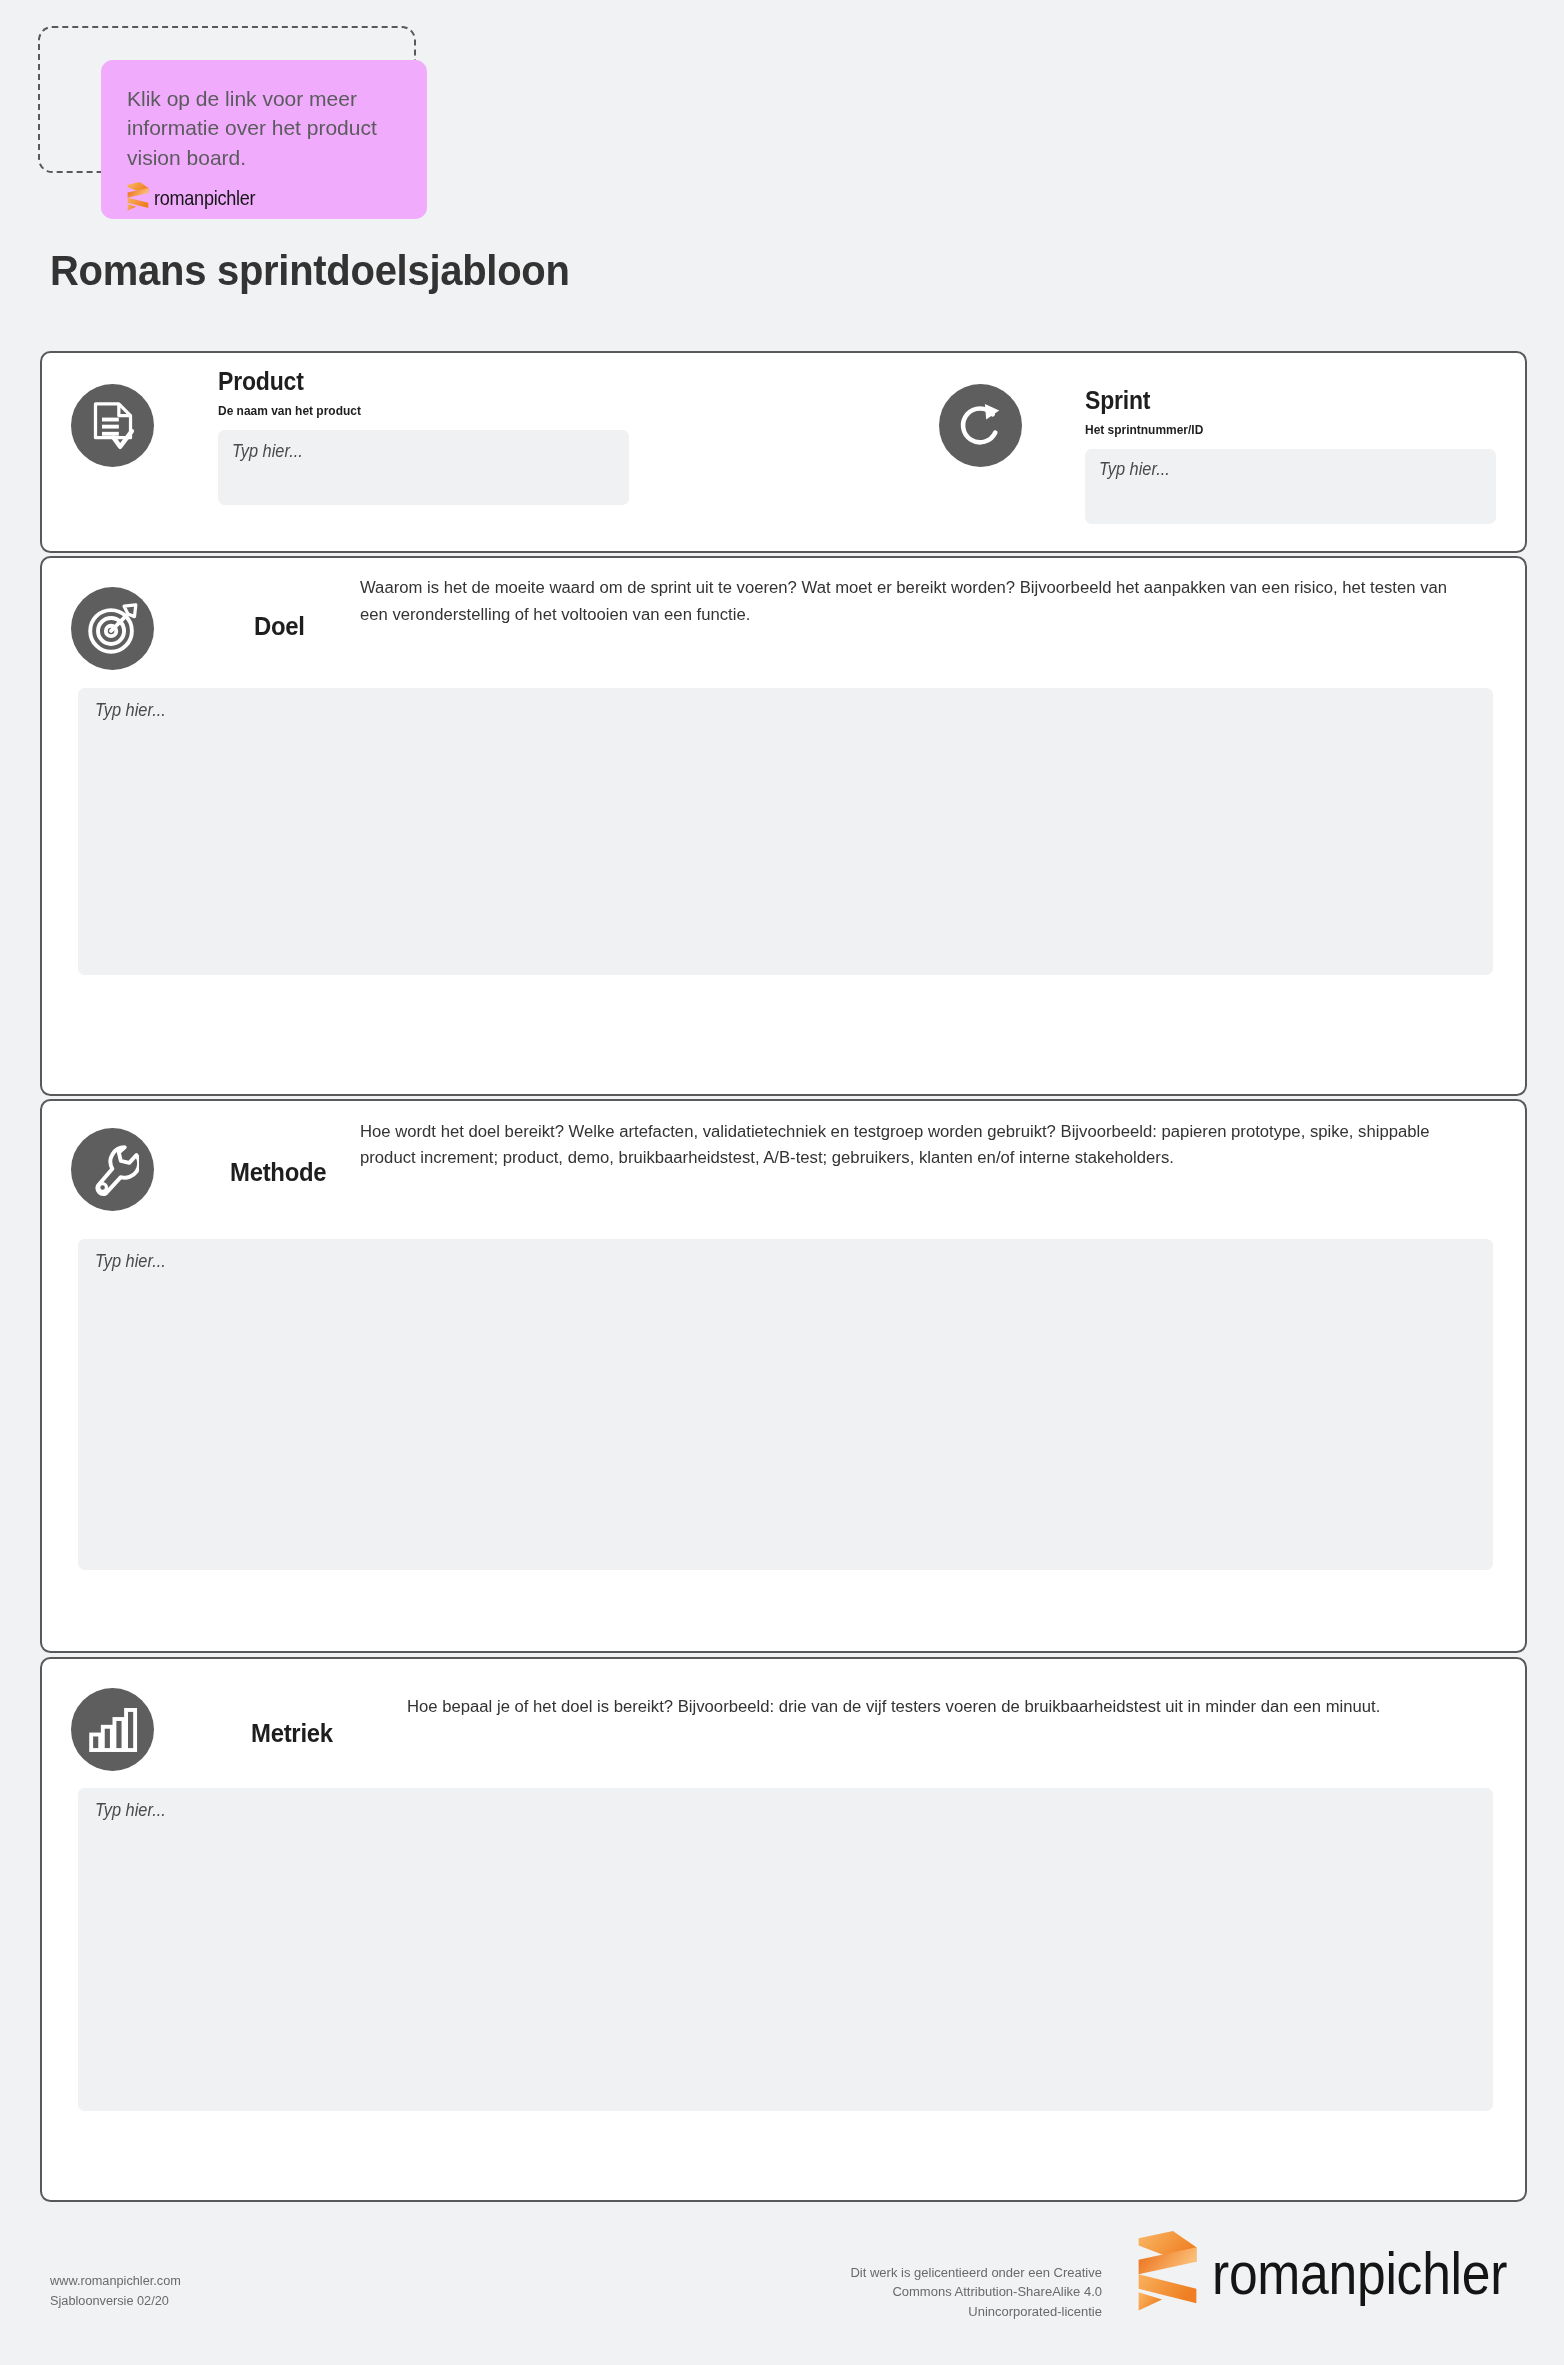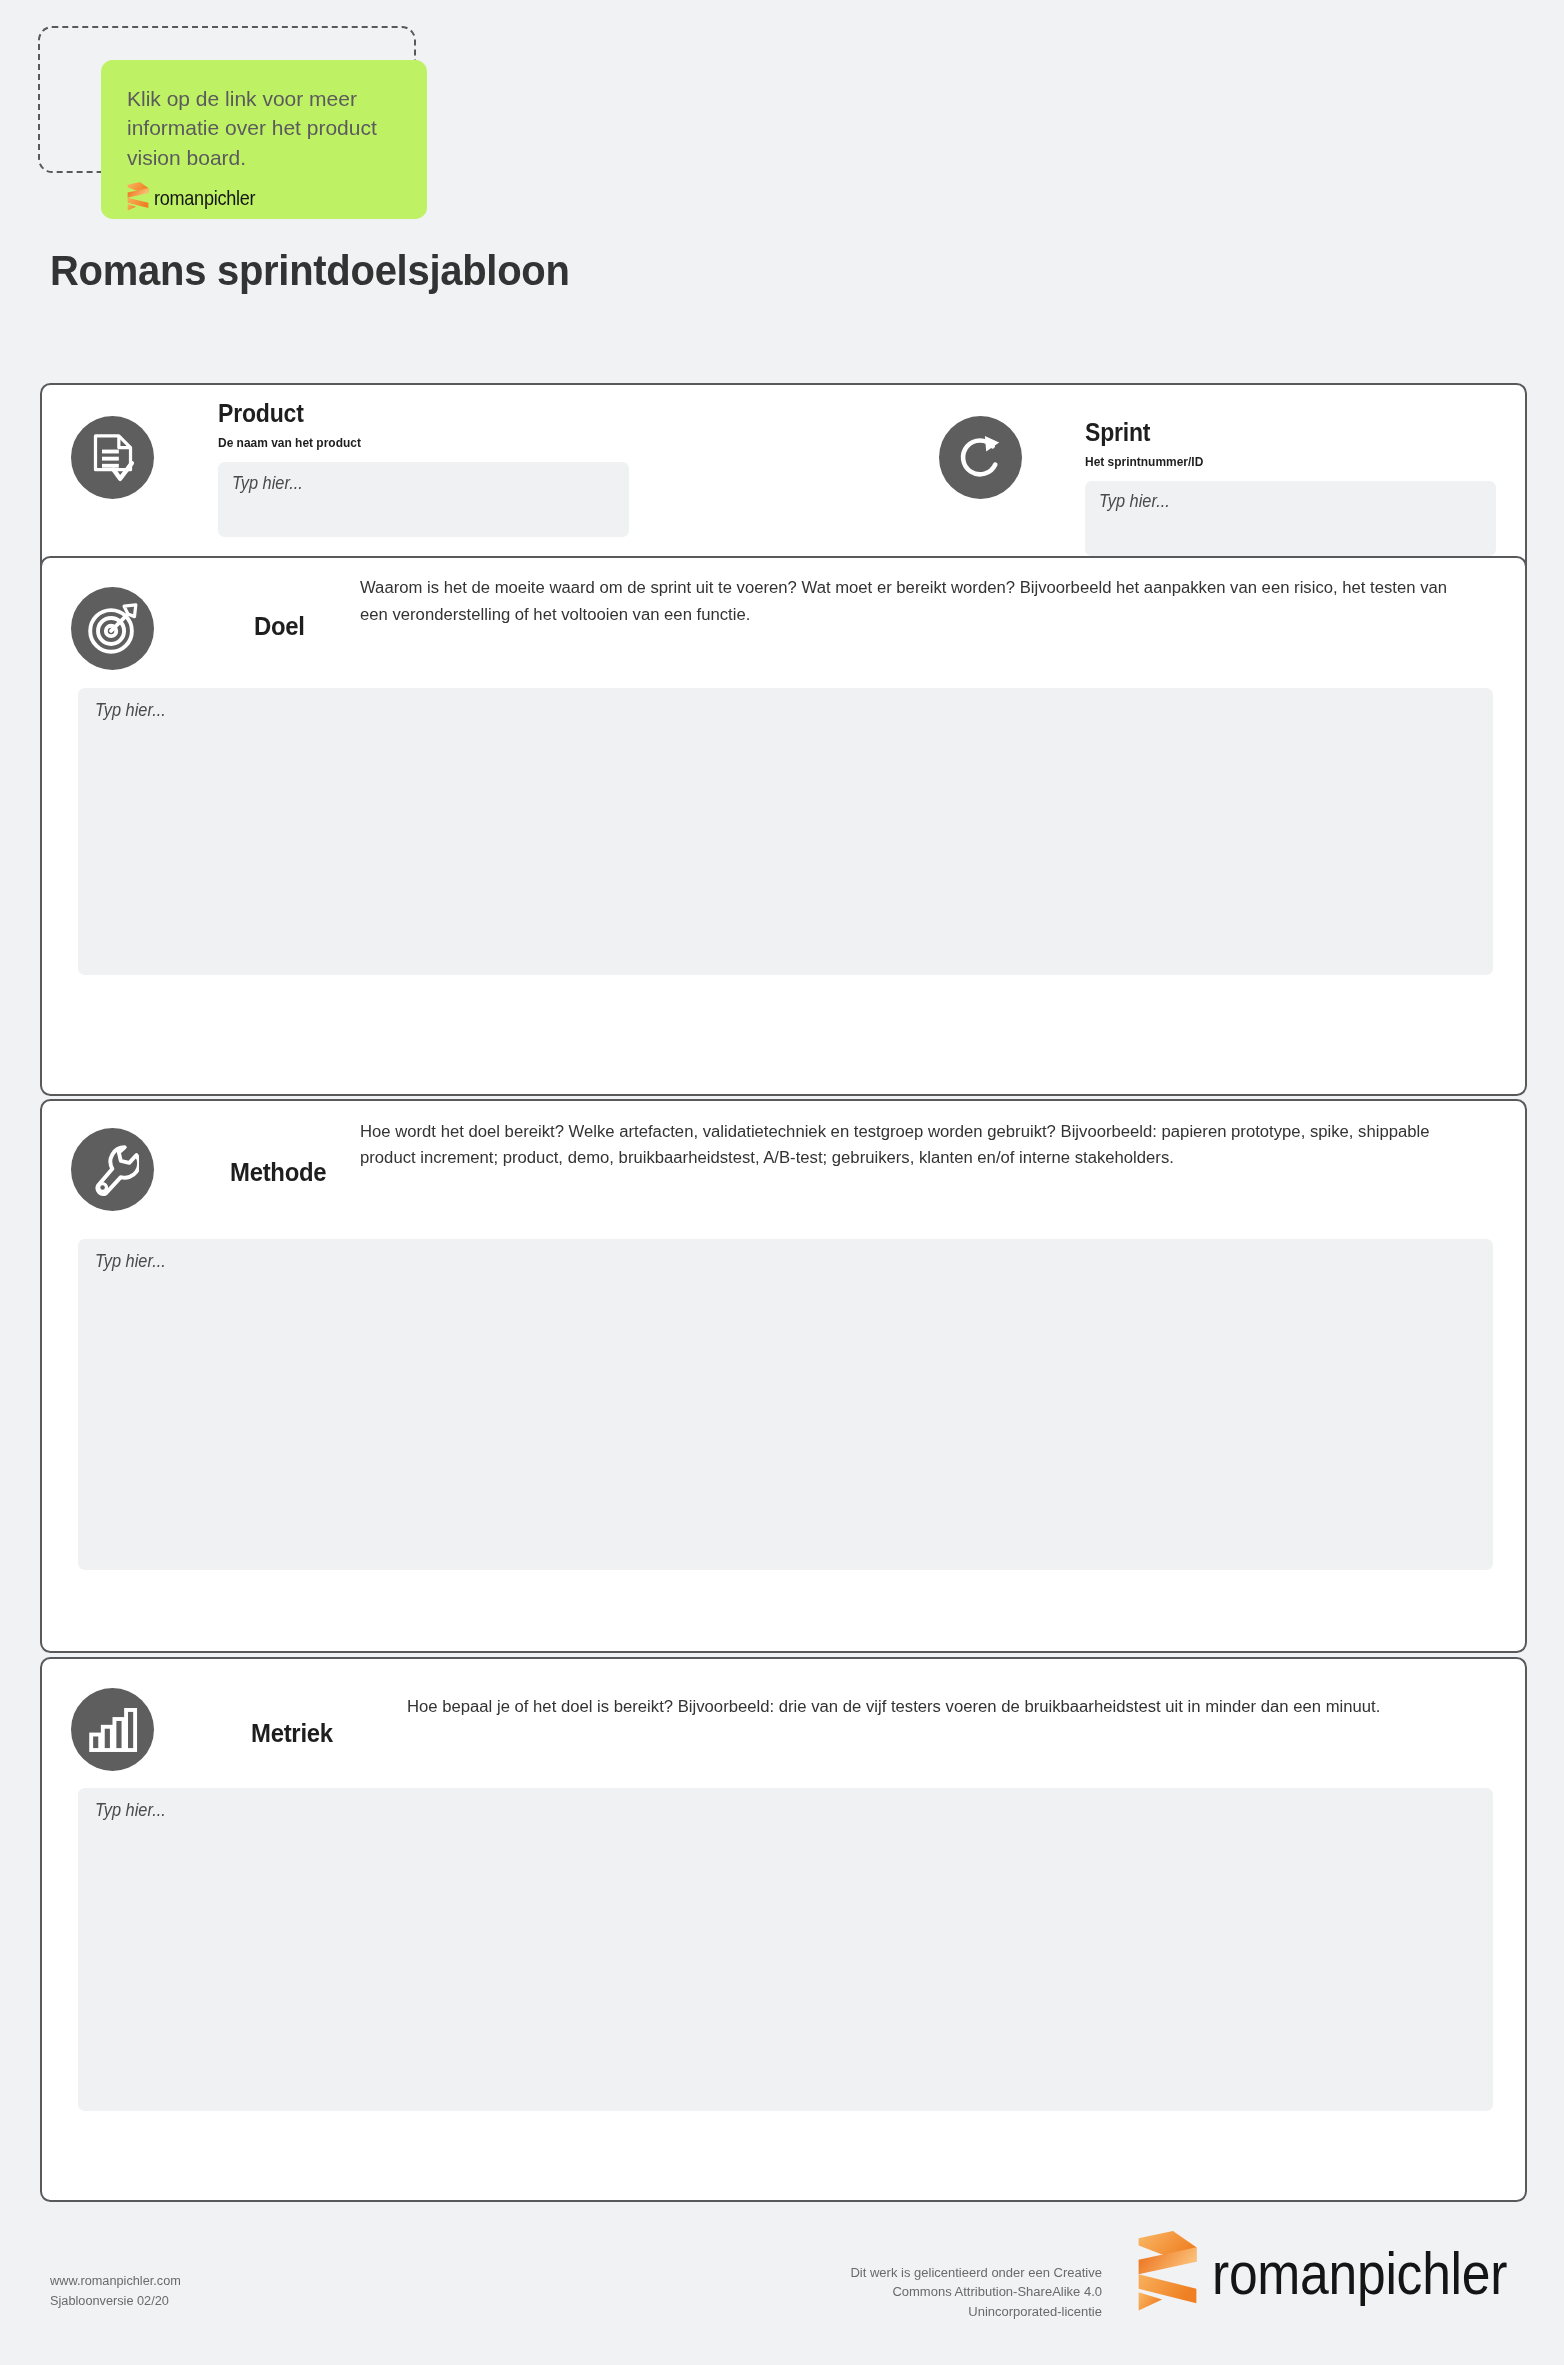--- a/index.html
+++ b/index.html
@@ -40,7 +40,7 @@
     top: 34px;
     width: 326px;
     height: 159px;
-    background: #bef264;
+    background: #f0abfc;
     border-radius: 11.7px;
     box-sizing: border-box;
     padding: 23.5px 26px 18px 26px;

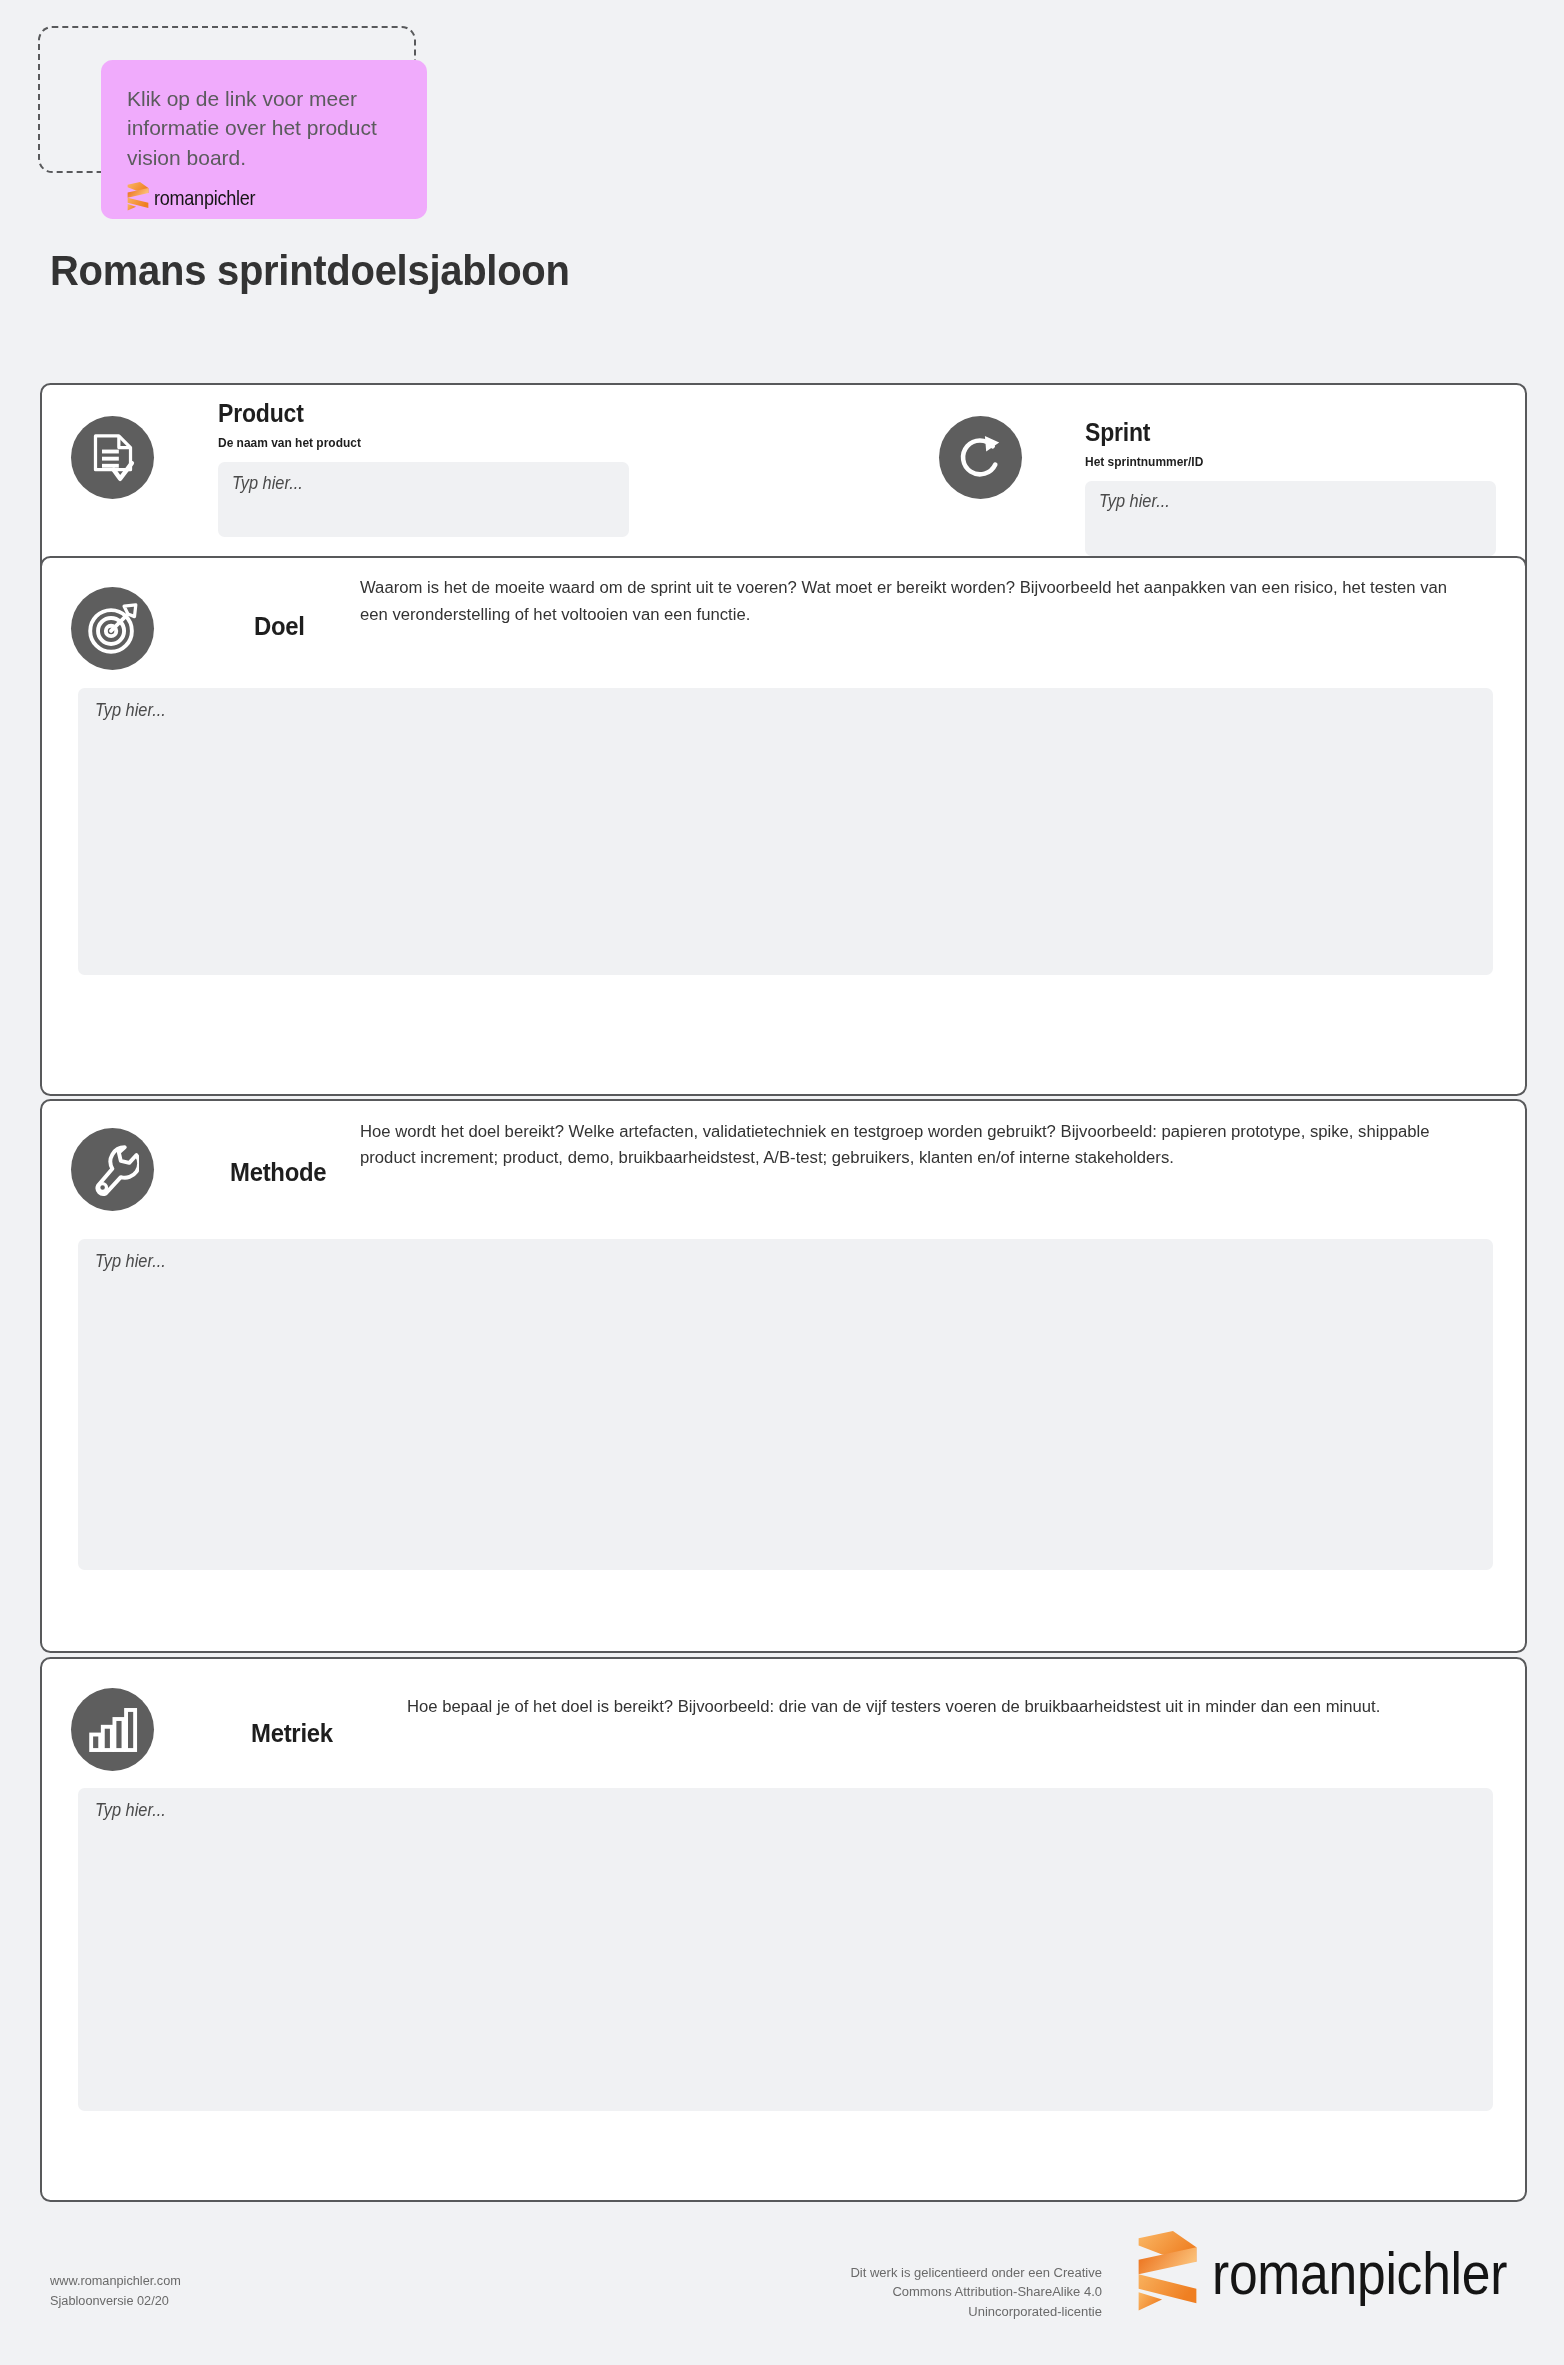--- a/index.html
+++ b/index.html
@@ -93,7 +93,7 @@
     border-radius: 10.4px;
     box-sizing: border-box;
   }
-  #card-header { top: 351px;  height: 202px; margin-top: 32px; }
+  #card-header { top: 351px;  height: 202px; }
   #card-doel   { top: 556px;  height: 540px; }
   #card-methode{ top: 1099px; height: 554px; }
   #card-metriek{ top: 1657px; height: 545px; }

